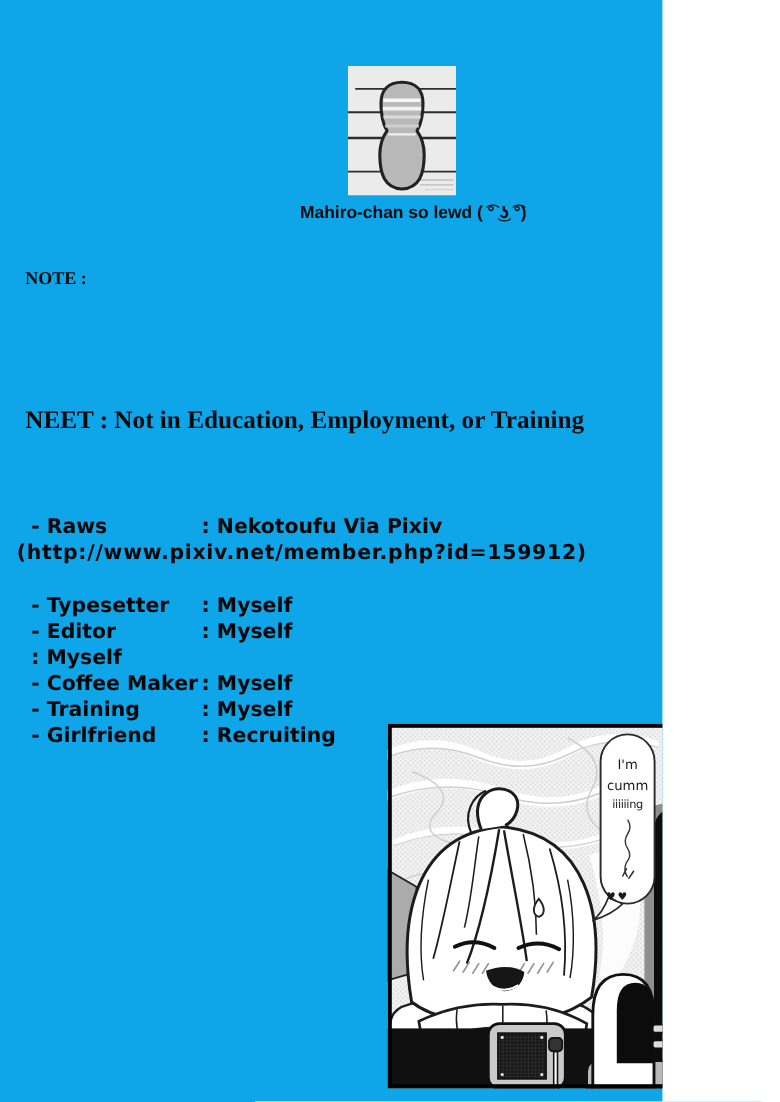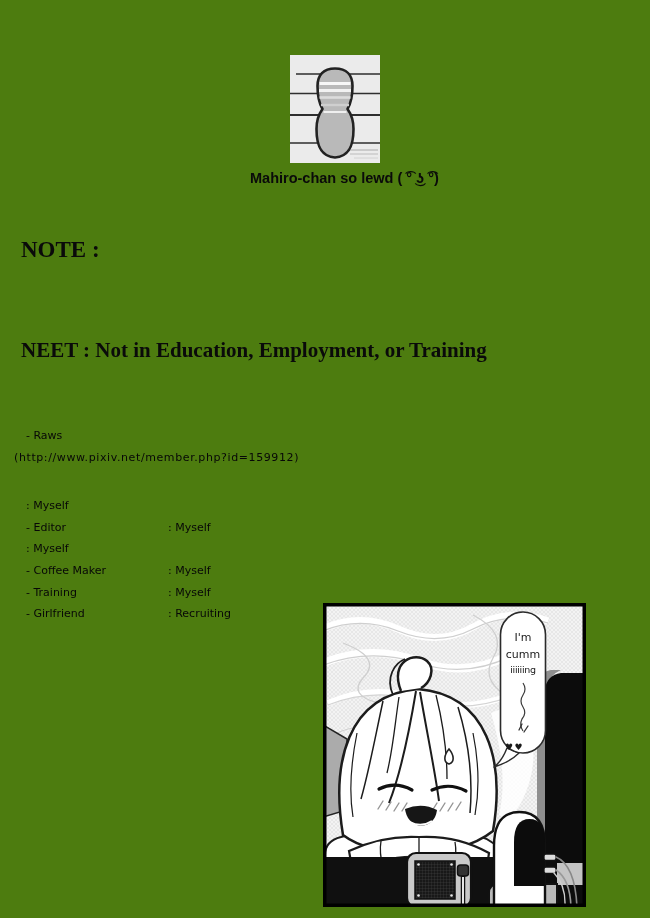--- a/index.html
+++ b/index.html
@@ -4,7 +4,7 @@
 <style>
   html,body{margin:0;padding:0;background:#ffffff;}
   .page{
-    position:relative;width:650px;height:918px;background:#4d7c0f;overflow:hidden;
+    position:relative;width:552px;height:918px;background:#0ea5e9;overflow:hidden;
     font-family:"Liberation Sans",sans-serif;color:#000;
   }
   

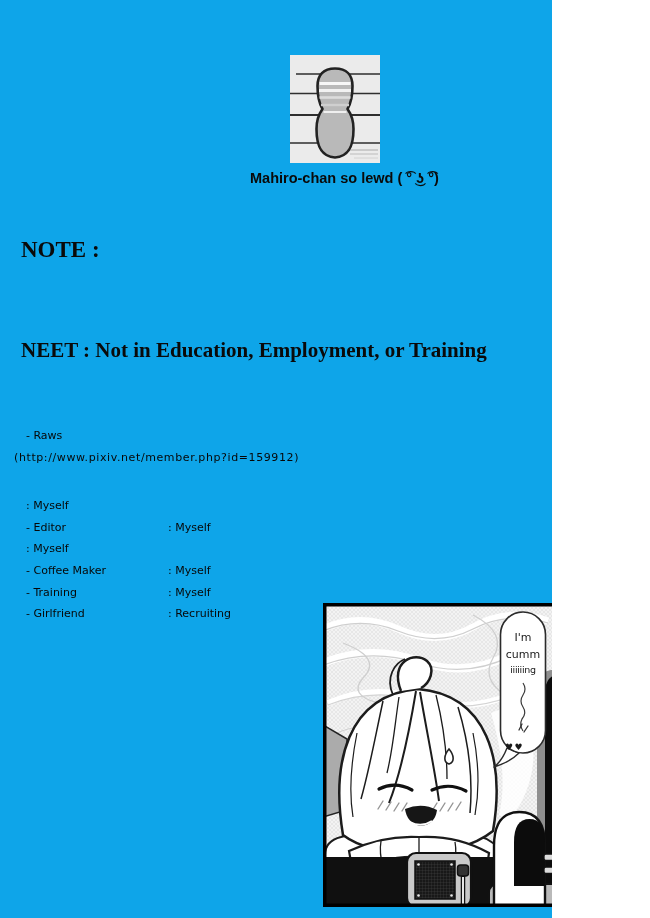--- a/index.html
+++ b/index.html
@@ -16,7 +16,7 @@
   
   .note-heading{
     position:absolute;left:21px;top:225px;
-    font-family:"Liberation Serif",serif;font-weight:bold;font-size:23px;color:#0a0a0a;margin-top:12px;
+    font-family:"Liberation Serif",serif;font-weight:bold;font-size:15px;color:#0a0a0a;
   }
   .note-para{
     position:absolute;left:21px;top:273px;width:615px;

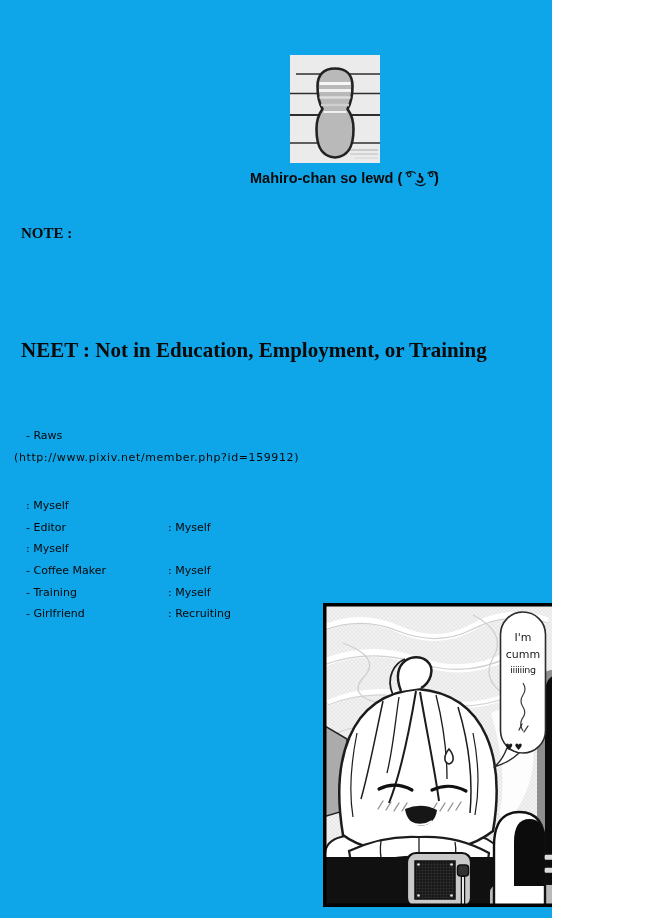--- a/index.html
+++ b/index.html
@@ -27,7 +27,7 @@
     font-family:"Liberation Serif",serif;font-weight:bold;font-size:21px;color:#0a0a0a;
   }
   
-  .credits{font-family:"DejaVu Sans",sans-serif;font-weight:normal;font-size:11px;color:#070707;}
+  .credits{font-family:"DejaVu Sans",sans-serif;font-weight:bold;font-size:17px;color:#070707;}
   .raws-label{position:absolute;left:26px;top:429px;}
   .raws-value{position:absolute;left:168px;top:429px;}
   .raws-url{position:absolute;left:14px;top:451px;letter-spacing:0.6px;}

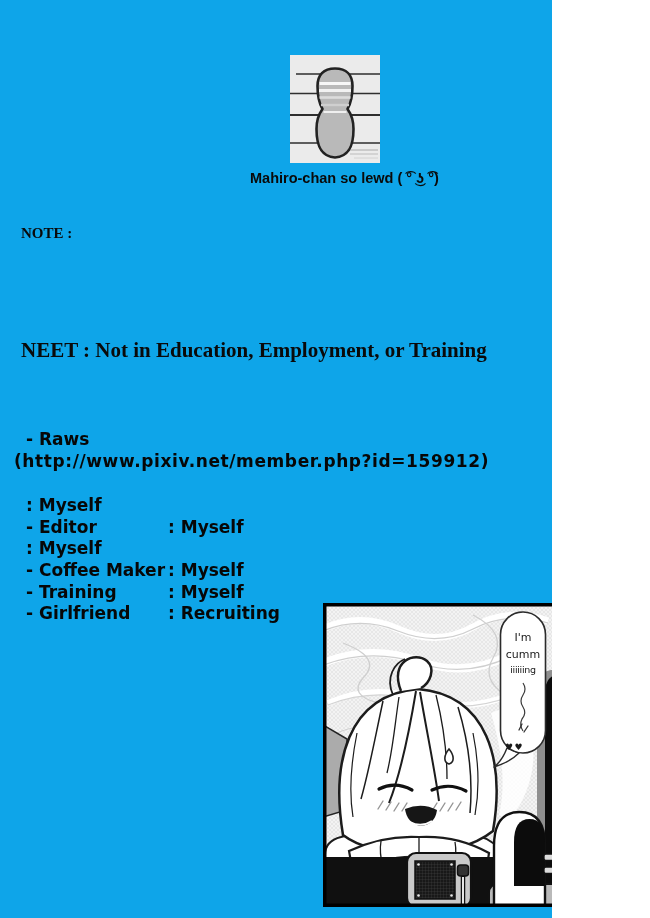--- a/index.html
+++ b/index.html
@@ -75,6 +75,7 @@
   <div class="note-neet">NEET : Not in Education, Employment, or Training</div>
 
   <div class="credits raws-label">- Raws</div>
+  <div class="credits raws-value">: Nekotoufu Via Pixiv</div>
   <div class="credits raws-url">(http://www.pixiv.net/member.php?id=159912)</div>
 
   <div class="credits credit-rows">

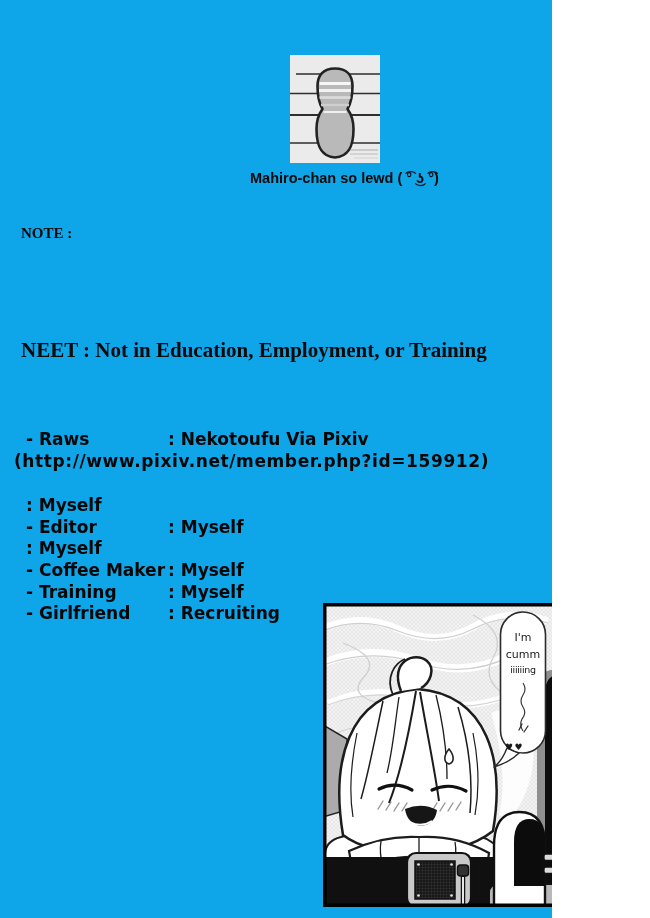--- a/index.html
+++ b/index.html
@@ -80,6 +80,7 @@
 
   <div class="credits credit-rows">
     <div class="credit-row">
+      <span class="lbl">- Typesetter</span>
       <span class="val">: Myself</span>
     </div>
     <div class="credit-row">

